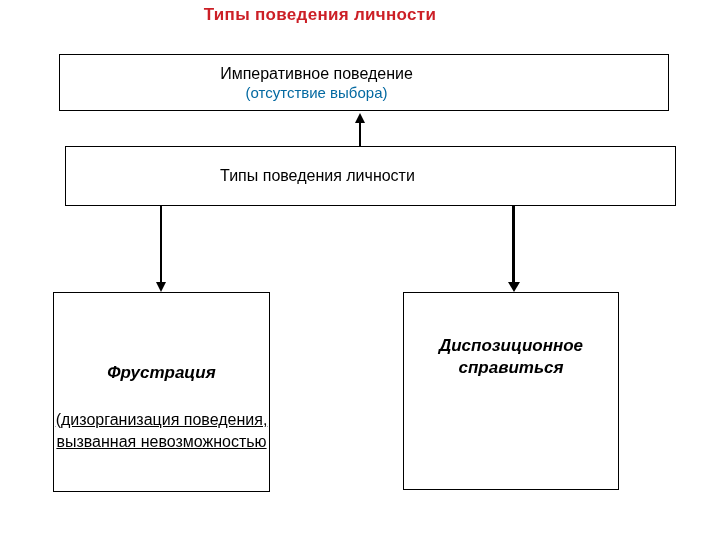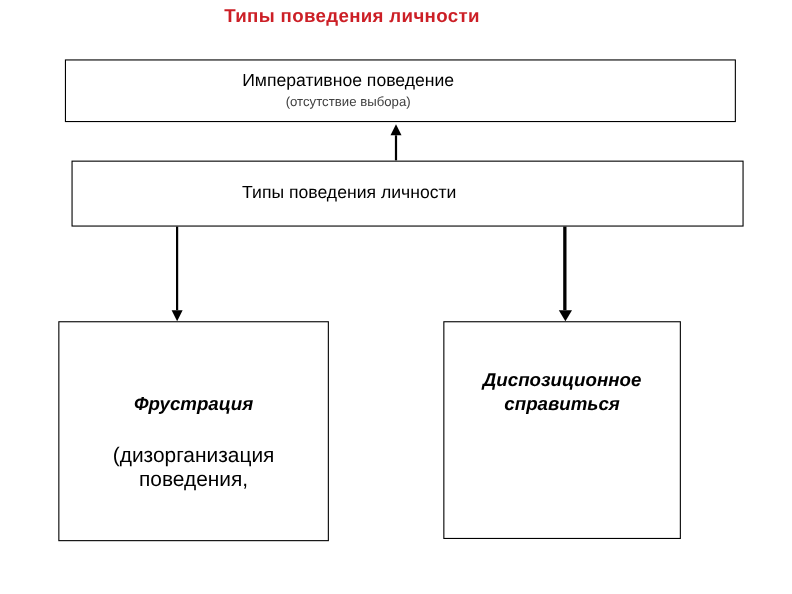--- a/index.html
+++ b/index.html
@@ -43,7 +43,7 @@
   .box-dispositional { left: 403px; top: 292px; width: 216px; height: 198px; justify-content: flex-start; padding-top: 42px; }
 
   .box-title    { font-size: 16px; line-height: 20px; }
-  .box-subtitle { font-size: 12px; line-height: 17px; color: #404040; }
+  .box-subtitle { font-size: 15px; line-height: 17px; color: #0369a1; }
 
   .leaf-title {
     font-size: 17px;

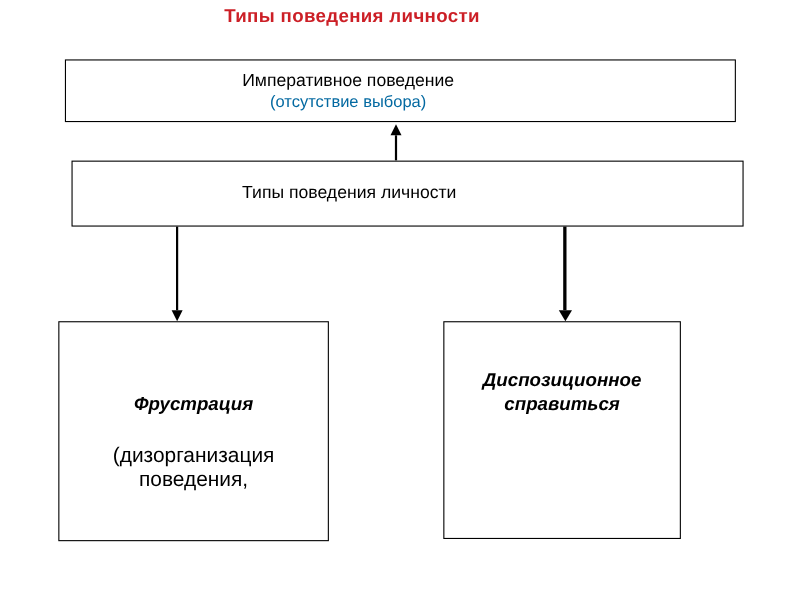--- a/index.html
+++ b/index.html
@@ -39,7 +39,7 @@
 
   .box-imperative { left: 59px;  top: 54px;  width: 610px; height: 57px;  padding-right: 95px; }
   .box-types      { left: 65px;  top: 146px; width: 611px; height: 60px;  padding-right: 106px; }
-  .box-frustration   { left: 53px;  top: 292px; width: 246px; height: 200px; justify-content: flex-start; padding-top: 64px; }
+  .box-frustration   { left: 53px;  top: 292px; width: 217px; height: 200px; justify-content: center; padding-top: 30px; }
   .box-dispositional { left: 403px; top: 292px; width: 216px; height: 198px; justify-content: flex-start; padding-top: 42px; }
 
   .box-title    { font-size: 16px; line-height: 20px; }

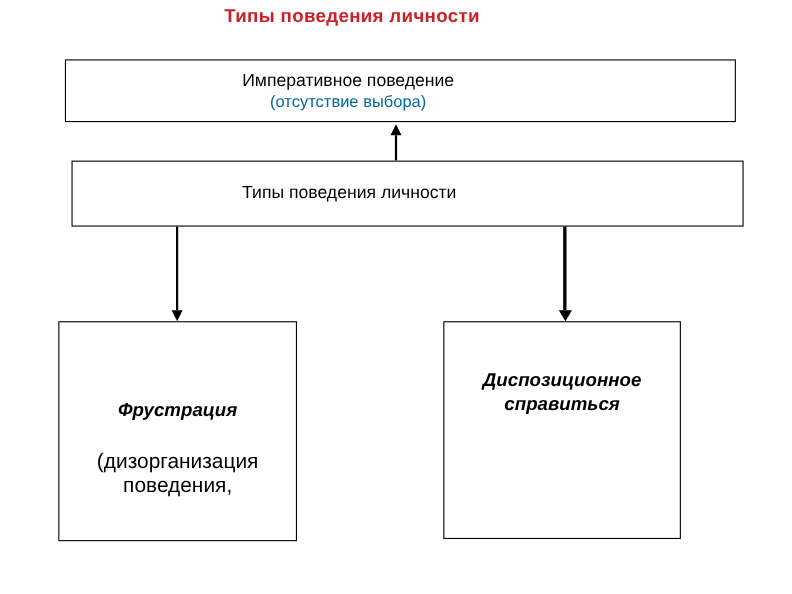--- a/index.html
+++ b/index.html
@@ -52,9 +52,10 @@
     line-height: 22px;
   }
   .leaf-desc {
-    font-size: 19px;
+    font-size: 16px;
     line-height: 22px;
     margin-top: 25px;
+    text-decoration: underline;
   }
 
   .arrow {

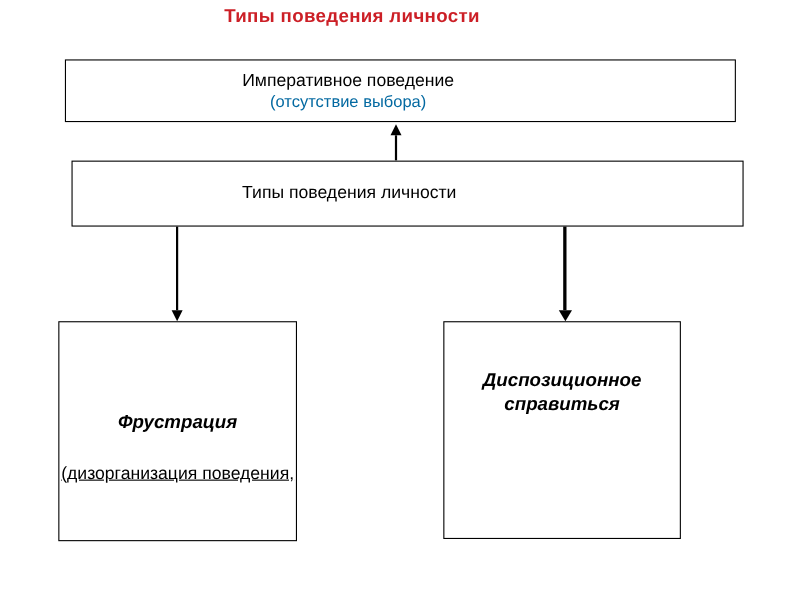--- a/index.html
+++ b/index.html
@@ -123,6 +123,7 @@
     <div class="leaf-title">Фрустрация</div>
     <div class="leaf-desc">
       <div>(дизорганизация поведения,</div>
+      <div>вызванная невозможностью</div>
     </div>
   </div>
 

